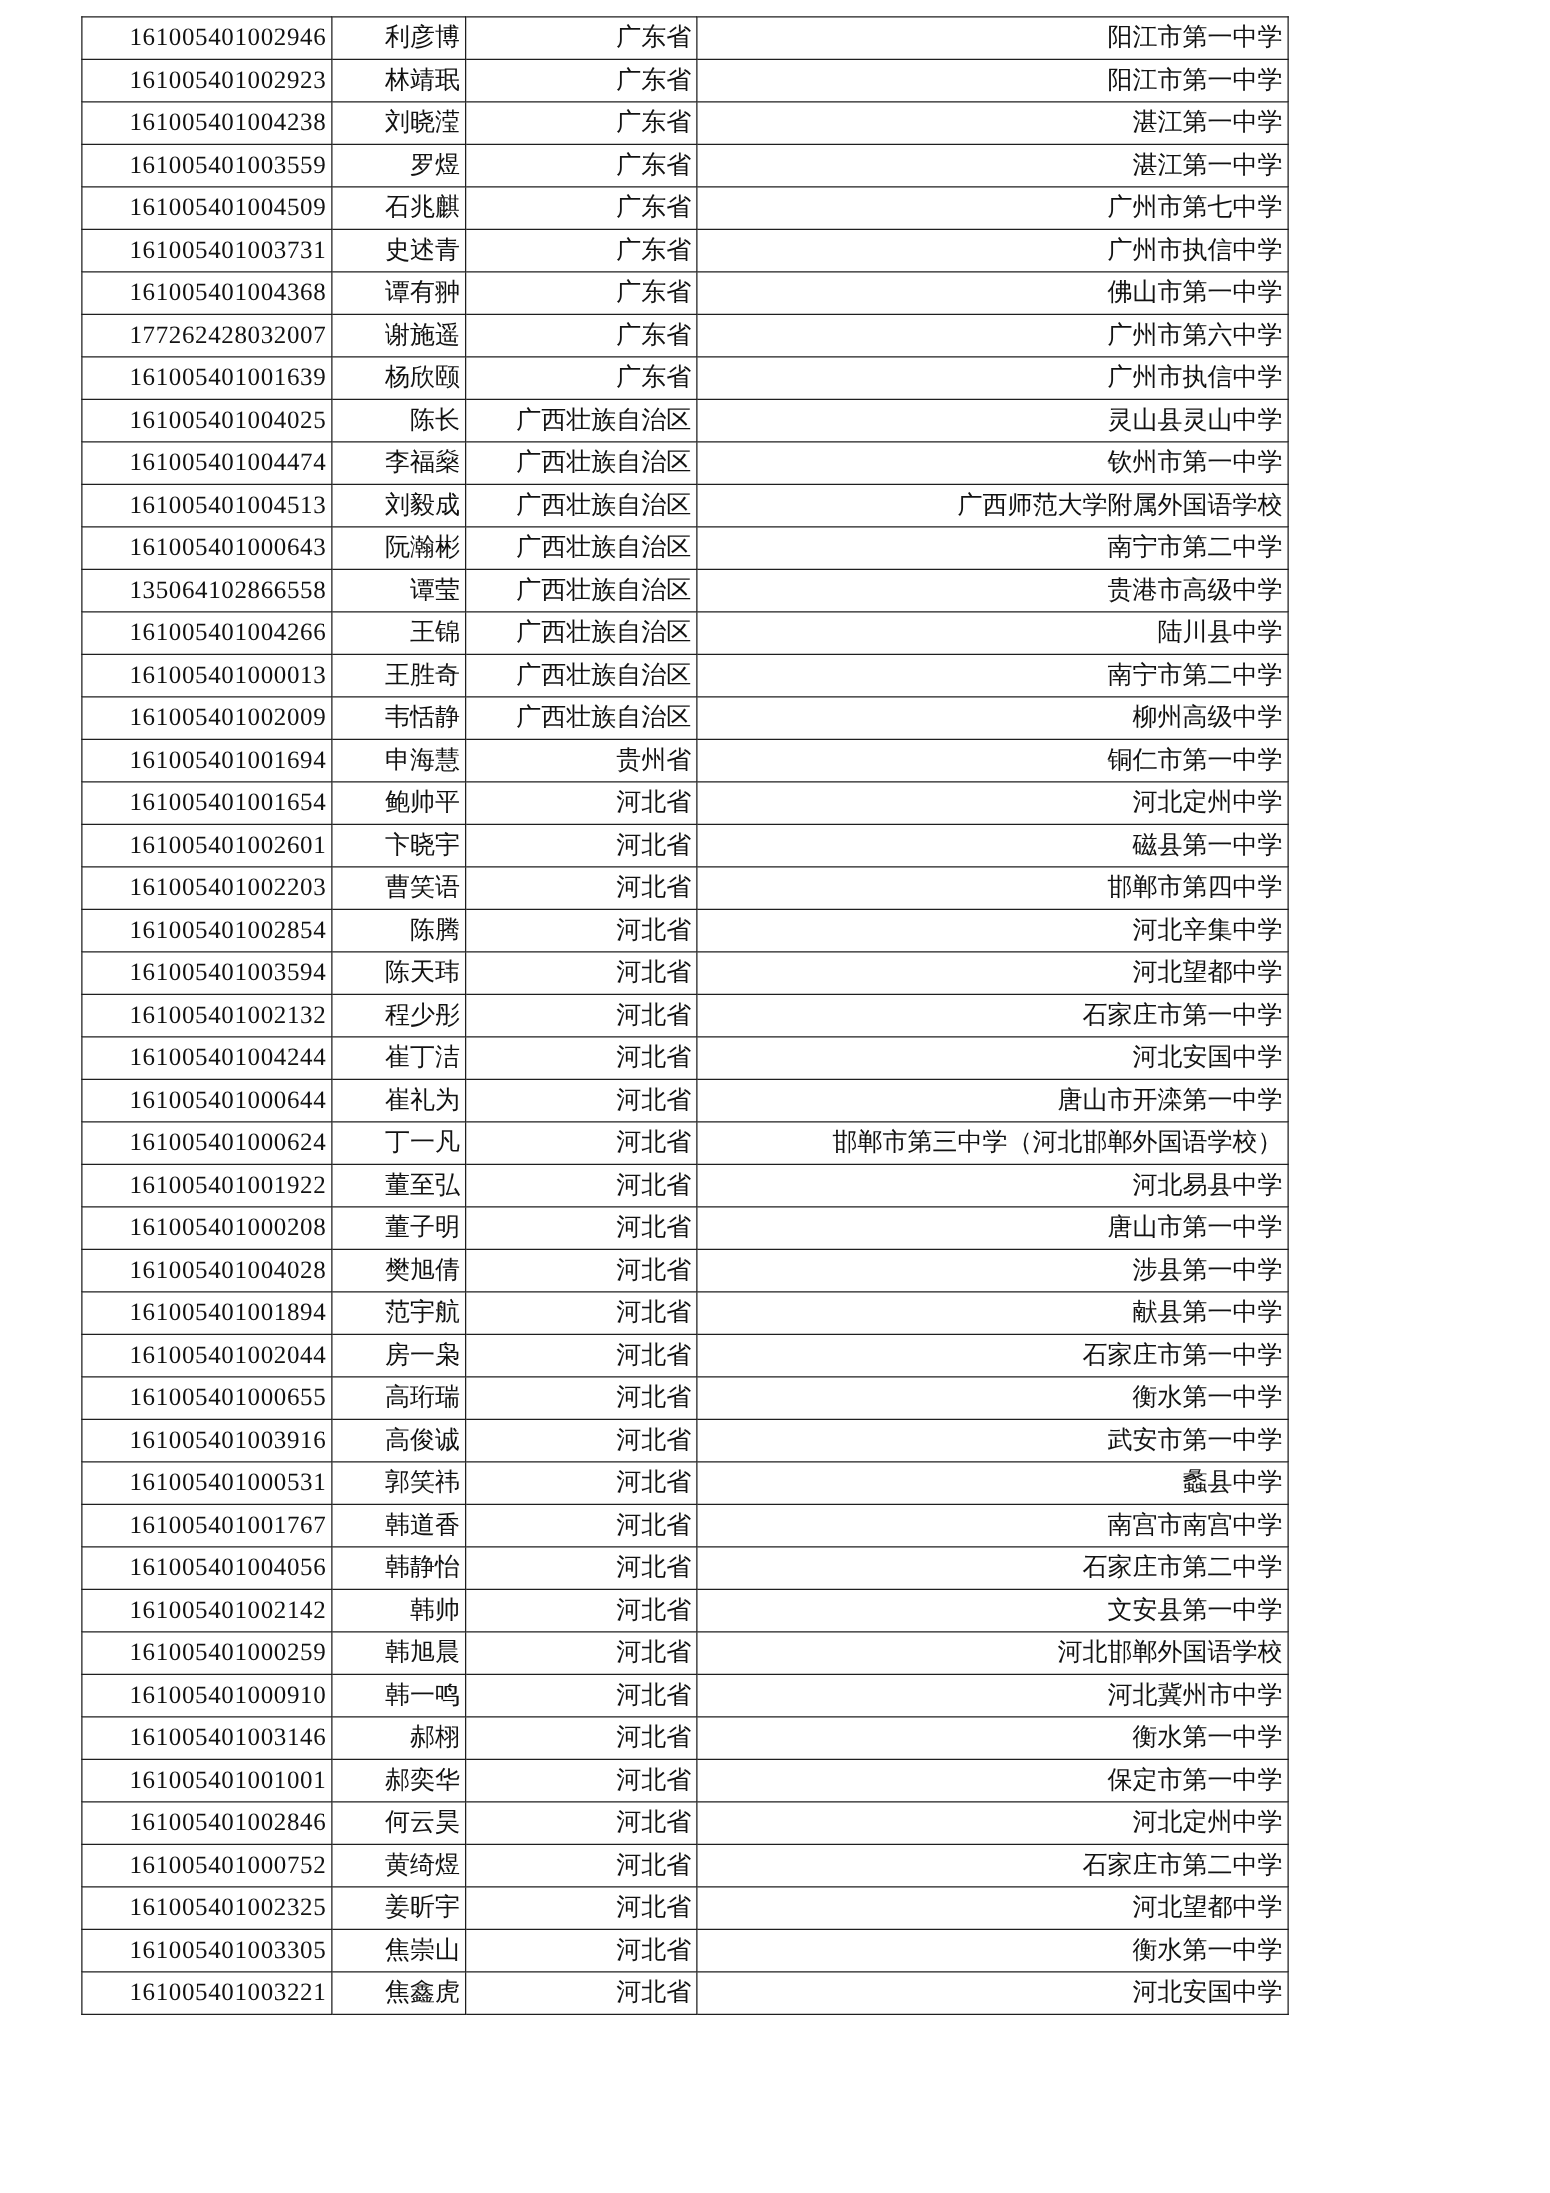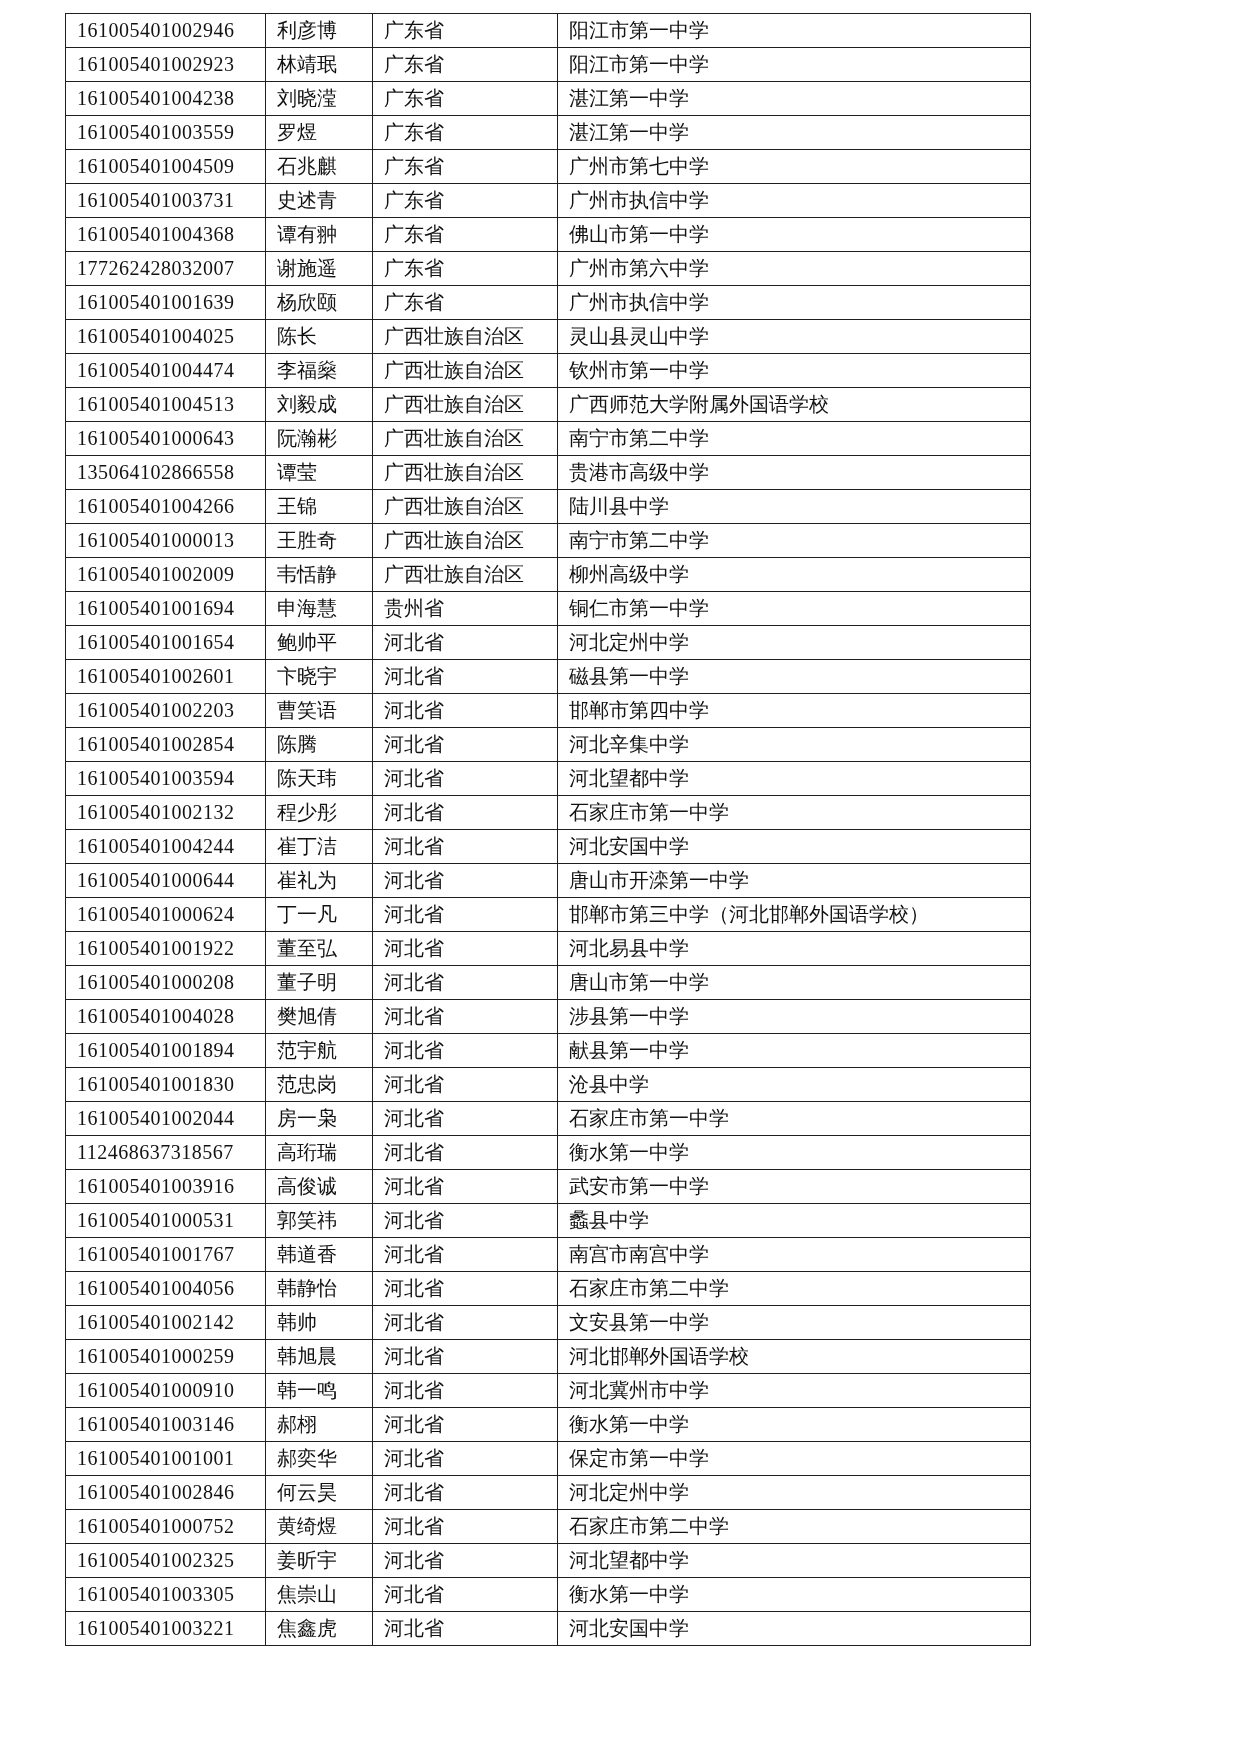--- a/index.html
+++ b/index.html
@@ -29,6 +29,7 @@
     width: 965px;
     border-collapse: collapse;
     table-layout: fixed;
+    text-align: right;
   }
   table.roster td {
     border: 1px solid #1f1f1f;

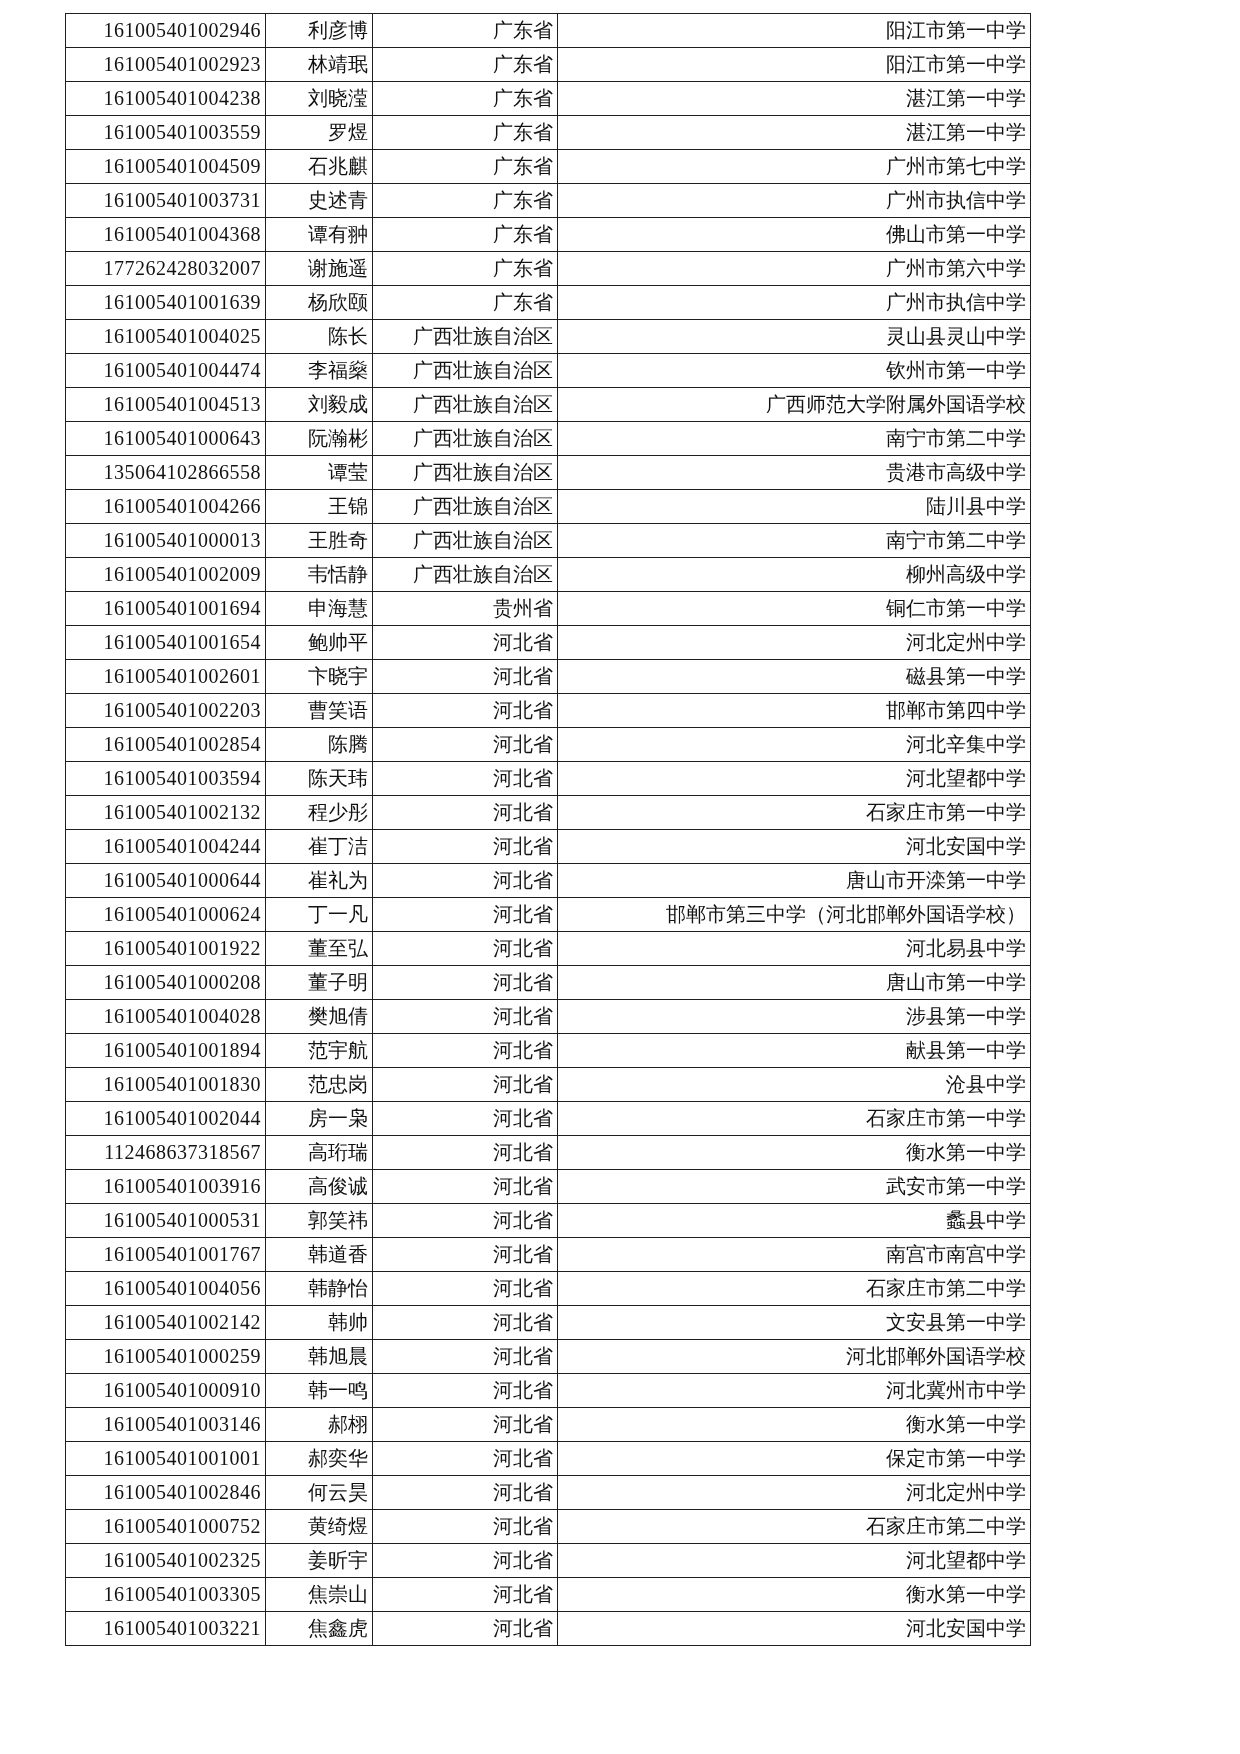--- a/index.html
+++ b/index.html
@@ -245,12 +245,6 @@
           <td class="cell-school">献县第一中学</td>
         </tr>
         <tr>
-          <td class="cell-id">161005401001830</td>
-          <td class="cell-name">范忠岗</td>
-          <td class="cell-province">河北省</td>
-          <td class="cell-school">沧县中学</td>
-        </tr>
-        <tr>
           <td class="cell-id">161005401002044</td>
           <td class="cell-name">房一枭</td>
           <td class="cell-province">河北省</td>

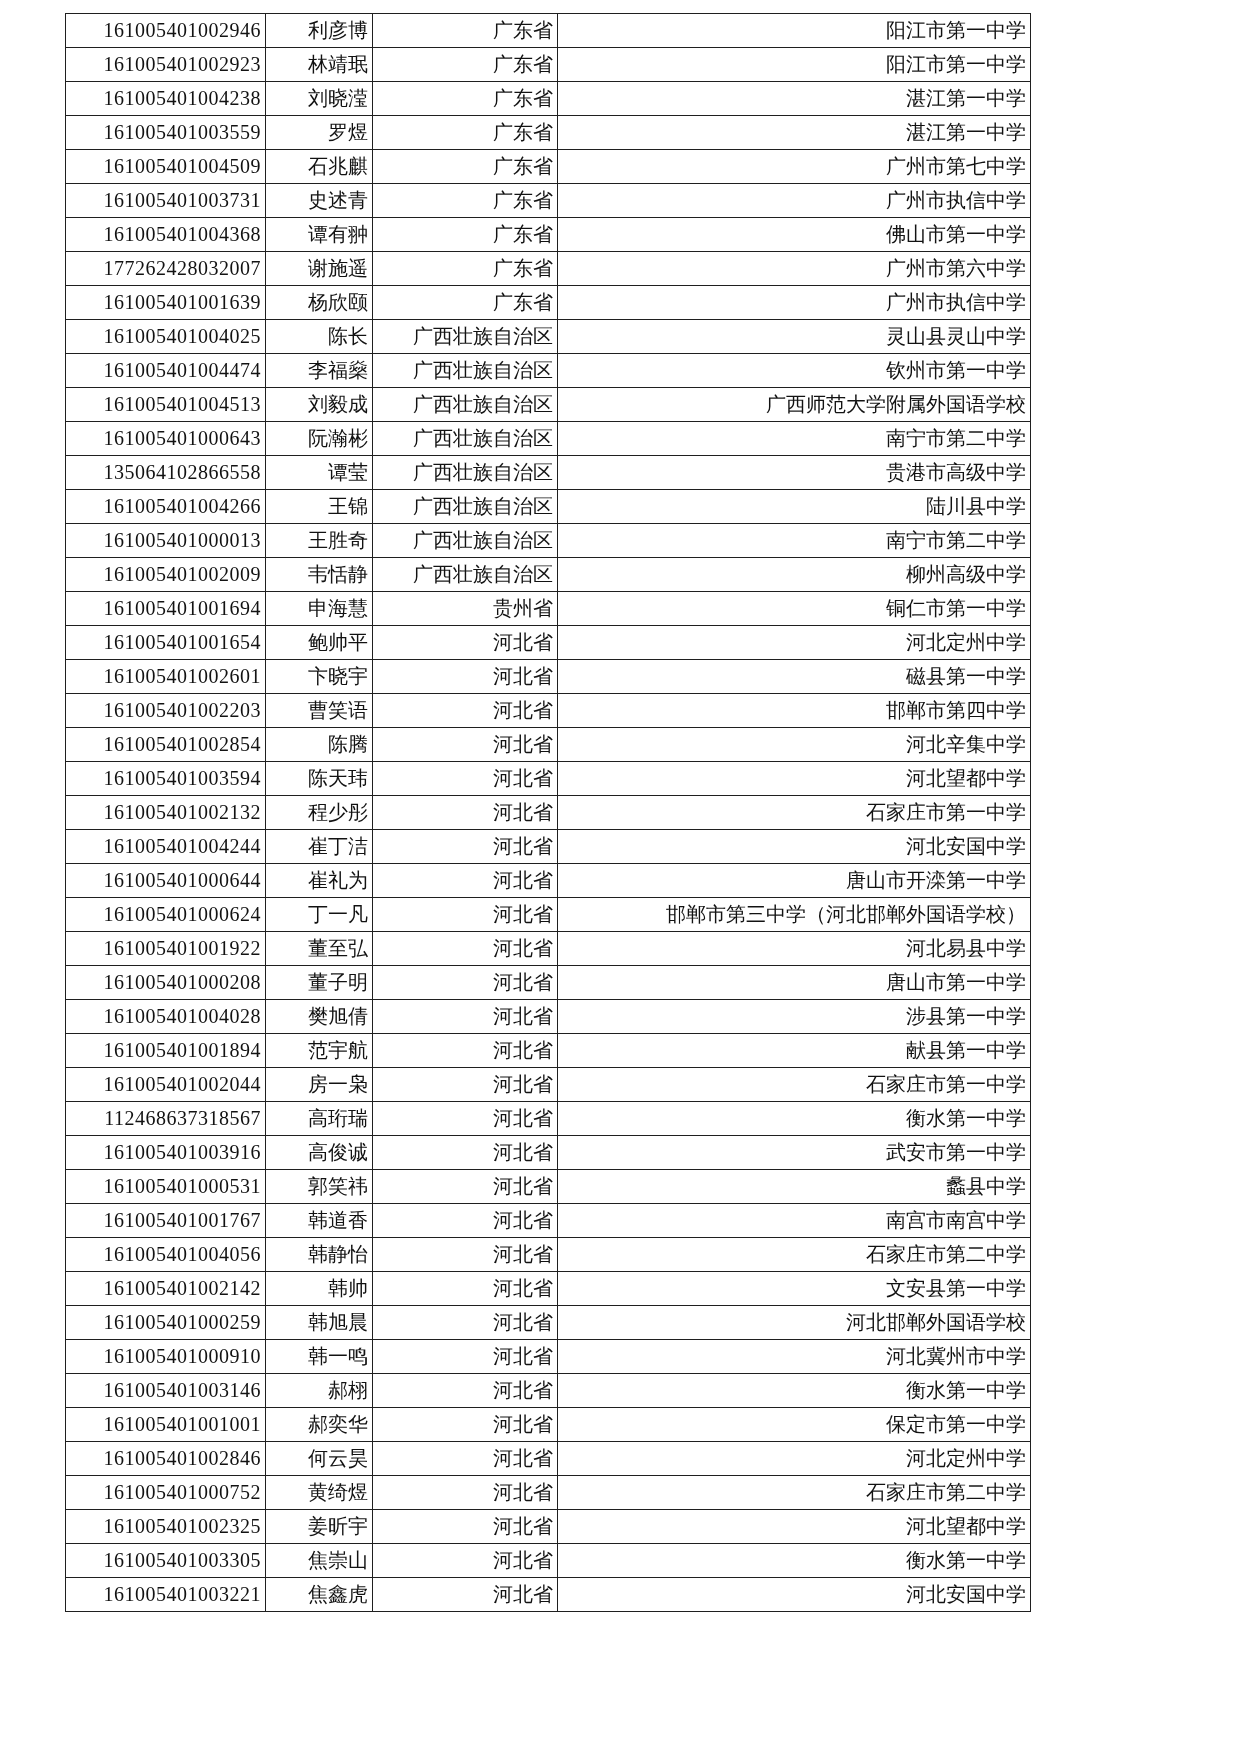--- a/index.html
+++ b/index.html
@@ -251,7 +251,7 @@
           <td class="cell-school">石家庄市第一中学</td>
         </tr>
         <tr>
-          <td class="cell-id">112468637318567</td>
+          <td class="cell-id">161005401000655</td>
           <td class="cell-name">高珩瑞</td>
           <td class="cell-province">河北省</td>
           <td class="cell-school">衡水第一中学</td>

